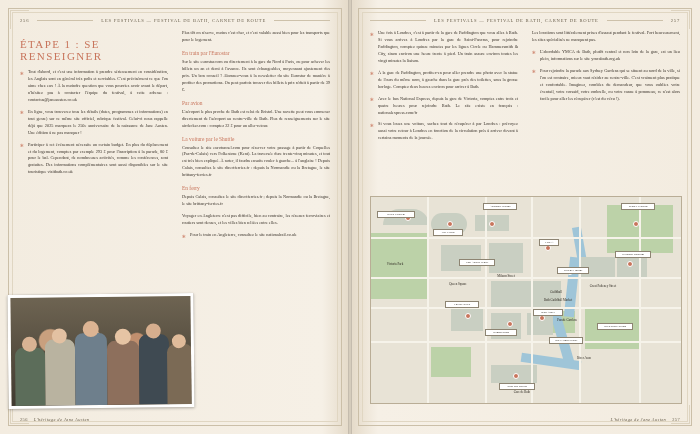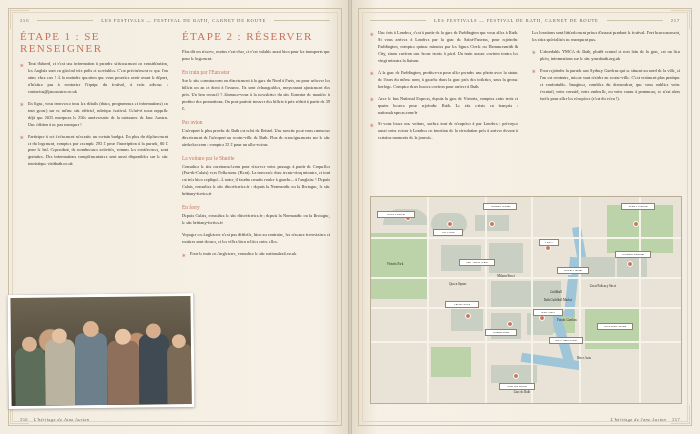--- a/index.html
+++ b/index.html
@@ -34,7 +34,7 @@
 
   h2.step{
     font-family:"Liberation Serif", serif;
-    font-size:11px;letter-spacing:1.4px;color:#c8755c;margin:0 0 7px 0;font-weight:normal;
+    font-size:11px;letter-spacing:1.4px;color:#c8755c;margin:8px 0 7px 0;font-weight:normal;
     text-transform:uppercase;
   }
   .cols{display:flex;gap:14px;}

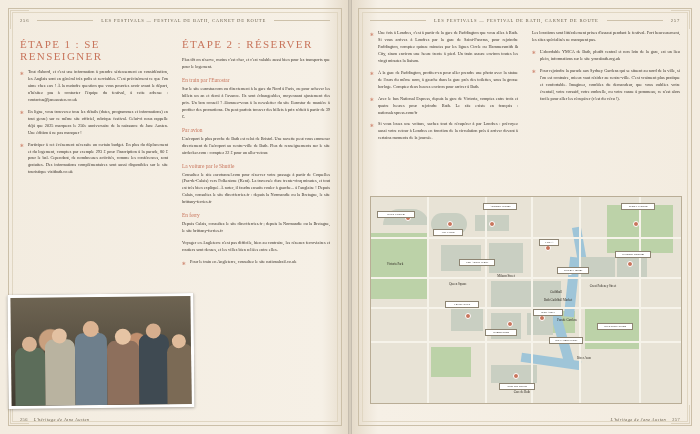--- a/index.html
+++ b/index.html
@@ -106,7 +106,6 @@
         </div>
 
         <div class="col">
-          <h2 class="step">ÉTAPE 2 : RÉSERVER</h2>
           <p>Plus tôt on réserve, moins c'est cher, et c'est valable aussi bien pour les transports que pour le logement.</p>
 
           <div class="sub">

